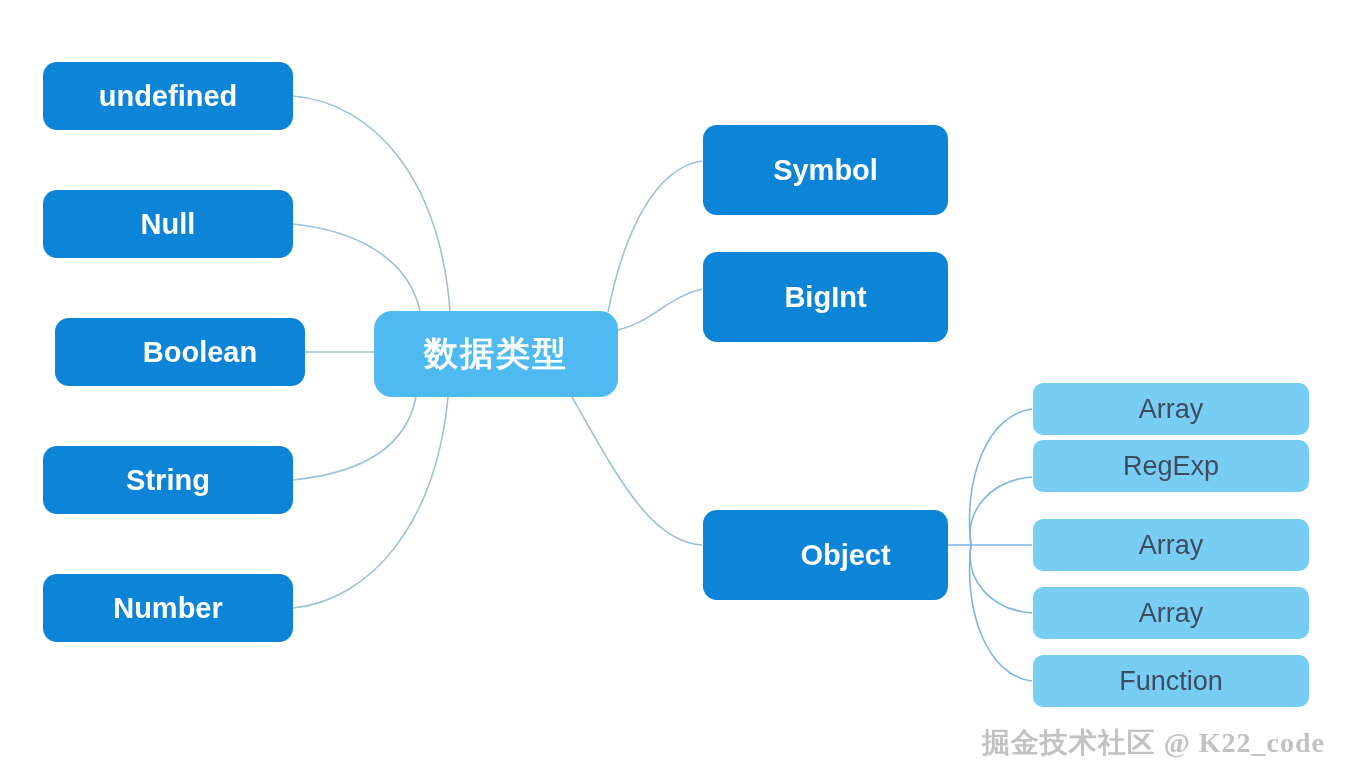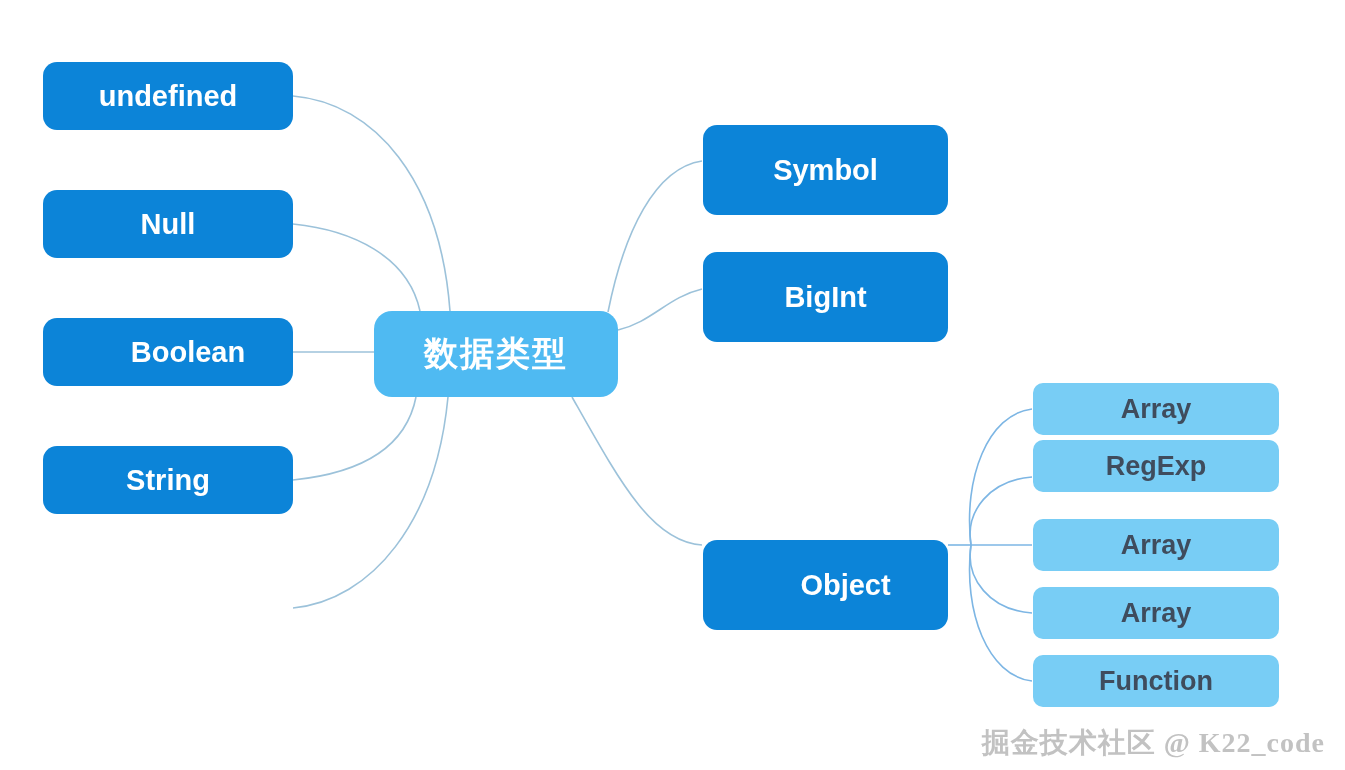--- a/index.html
+++ b/index.html
@@ -123,7 +123,7 @@
   <div class="node node--dark" style="left:43px; top:190px;">
     <span>Null</span>
   </div>
-  <div class="node node--dark" style="left:43px; top:318px;padding-left:40px;">
+  <div class="node node--dark" style="left:55px; top:318px;padding-left:40px;">
     <span>Boolean</span>
   </div>
   <div class="node node--dark" style="left:43px; top:446px;">

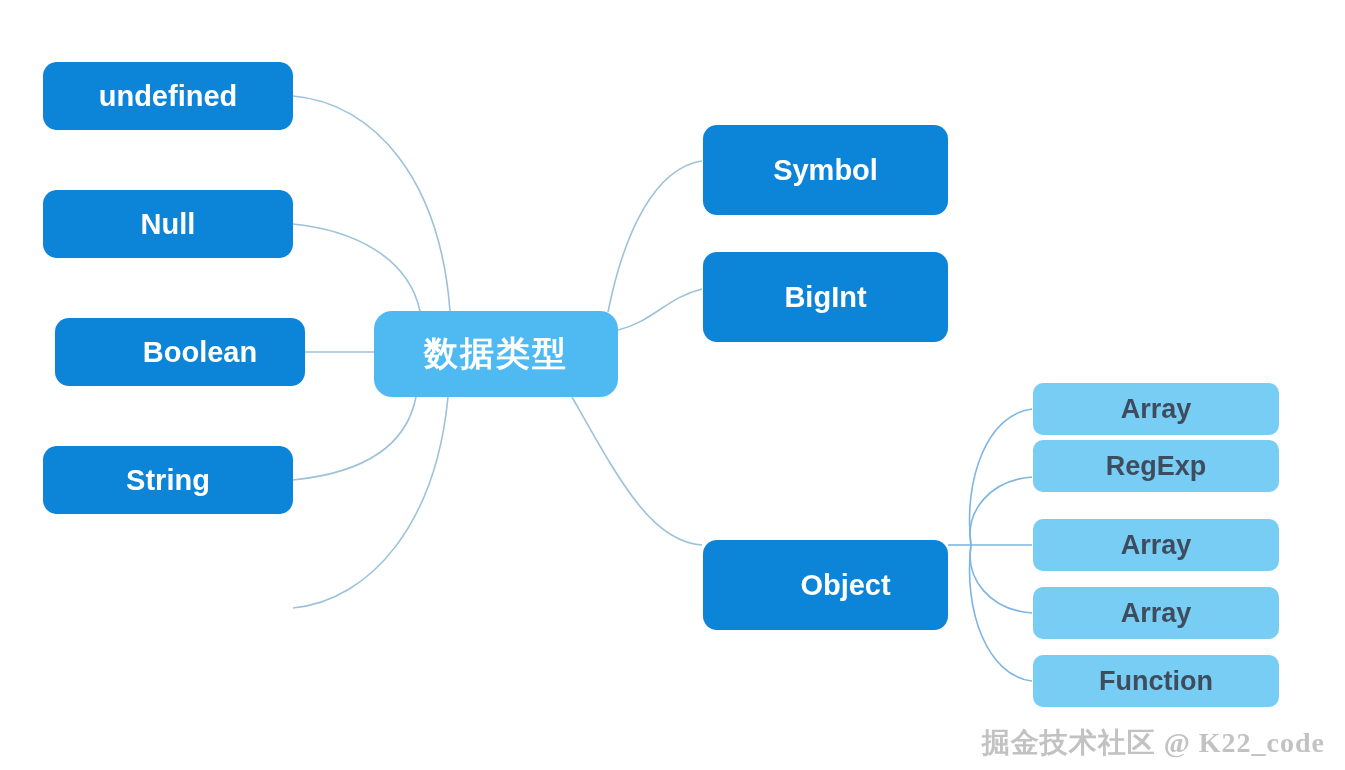--- a/index.html
+++ b/index.html
@@ -61,12 +61,12 @@
 
   .node--leaf {
     left: 1033px;
-    width: 246px;
+    width: 276px;
     height: 52px;
     background: var(--leaf-node);
     border-radius: 10px;
     color: var(--leaf-text);
-    font-weight: bold;
+    font-weight: normal;
     font-size: 27px;
   }
 

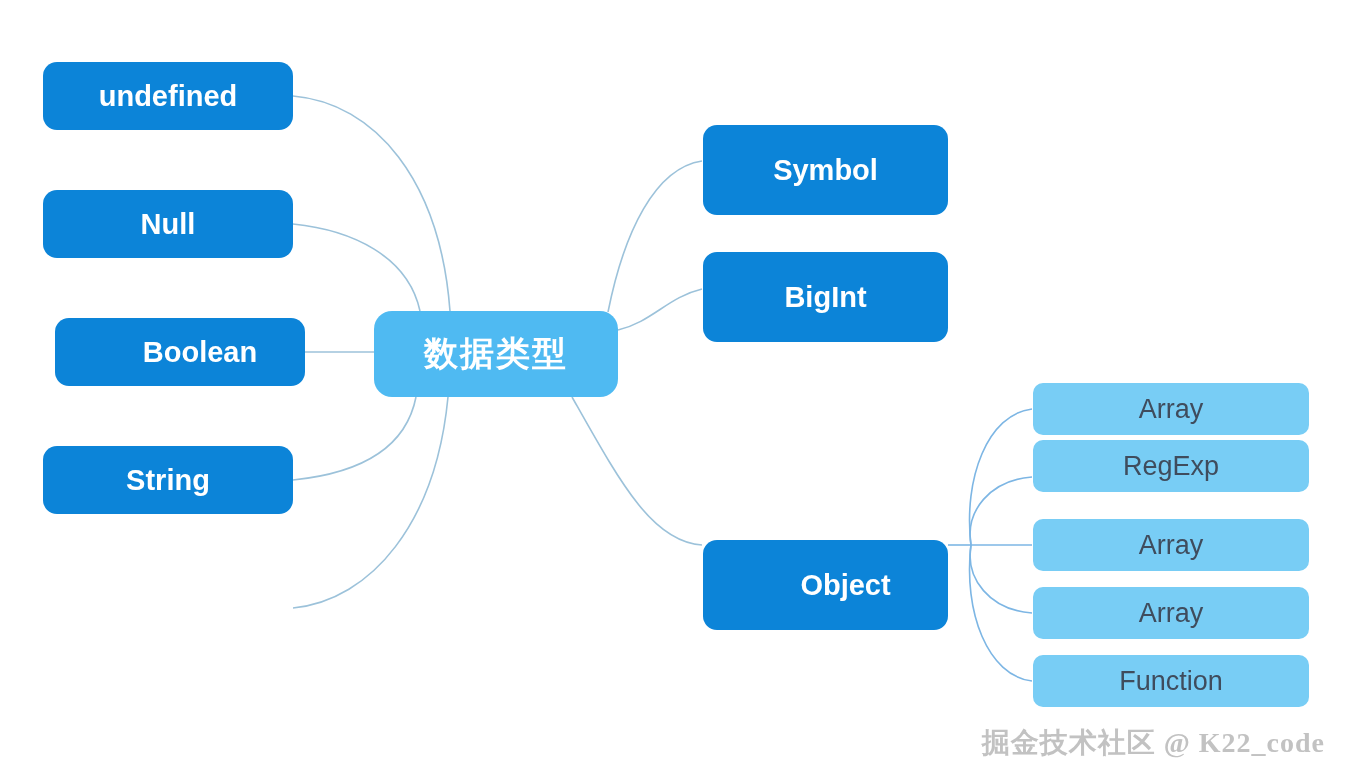--- a/index.html
+++ b/index.html
@@ -136,7 +136,7 @@
   <div class="node node--dark node--right" style="top:252px;text-align:center;">
     <span>BigInt</span>
   </div>
-  <div class="node node--dark node--right" style="top:540px;padding-left:40px;">
+  <div class="node node--dark node--right" style="top:510px;padding-left:40px;">
     <span>Object</span>
   </div>
 

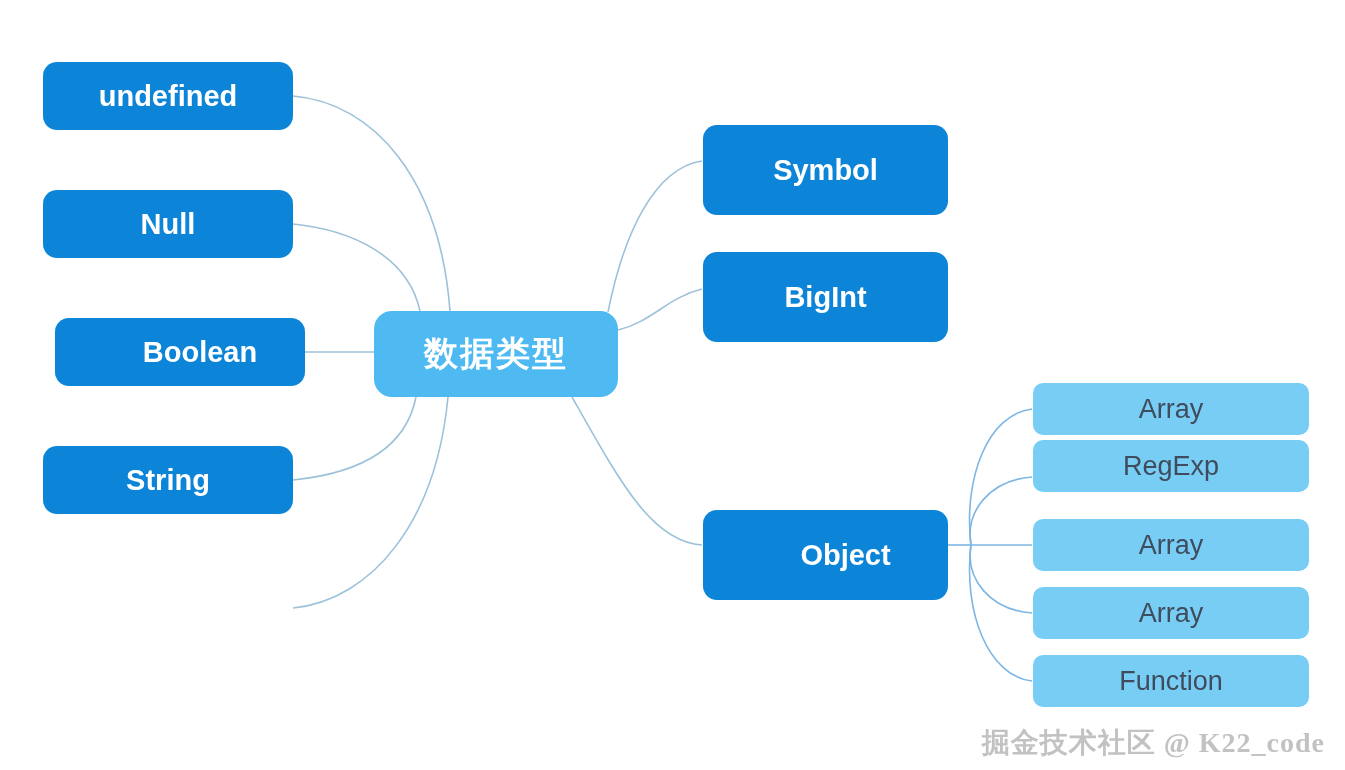--- a/index.html
+++ b/index.html
@@ -129,6 +129,9 @@
   <div class="node node--dark" style="left:43px; top:446px;">
     <span>String</span>
   </div>
+  <div class="node node--dark" style="left:43px; top:574px;">
+    <span>Number</span>
+  </div>
 
   <div class="node node--dark node--right" style="top:125px;">
     <span>Symbol</span>

